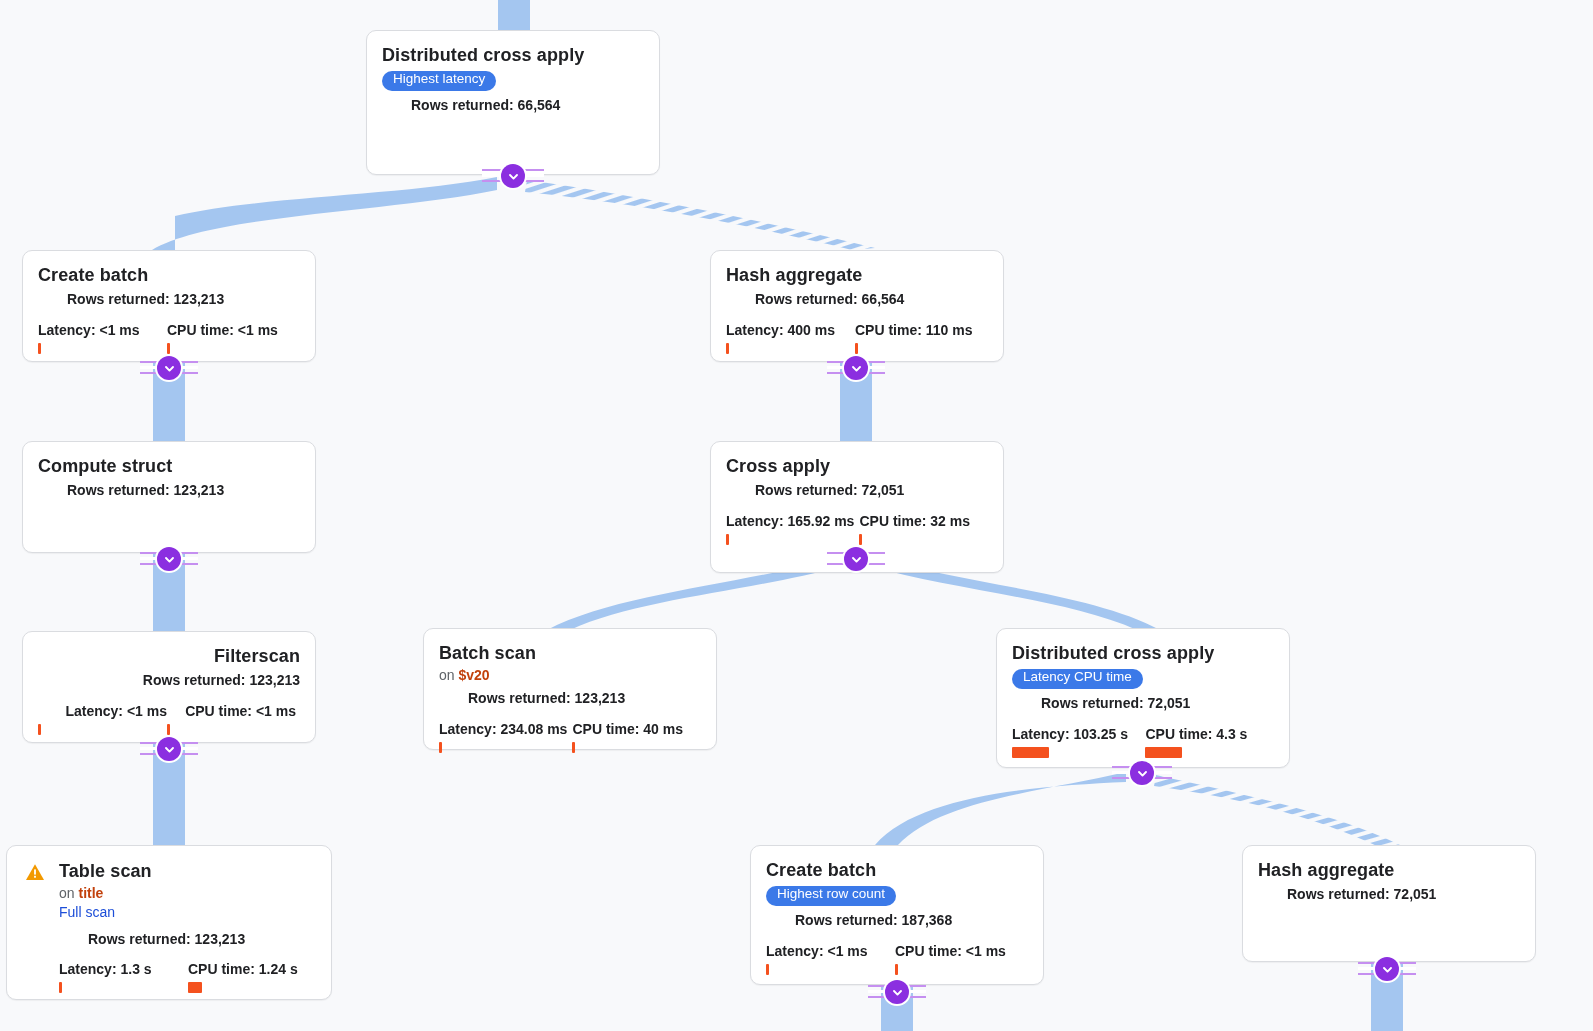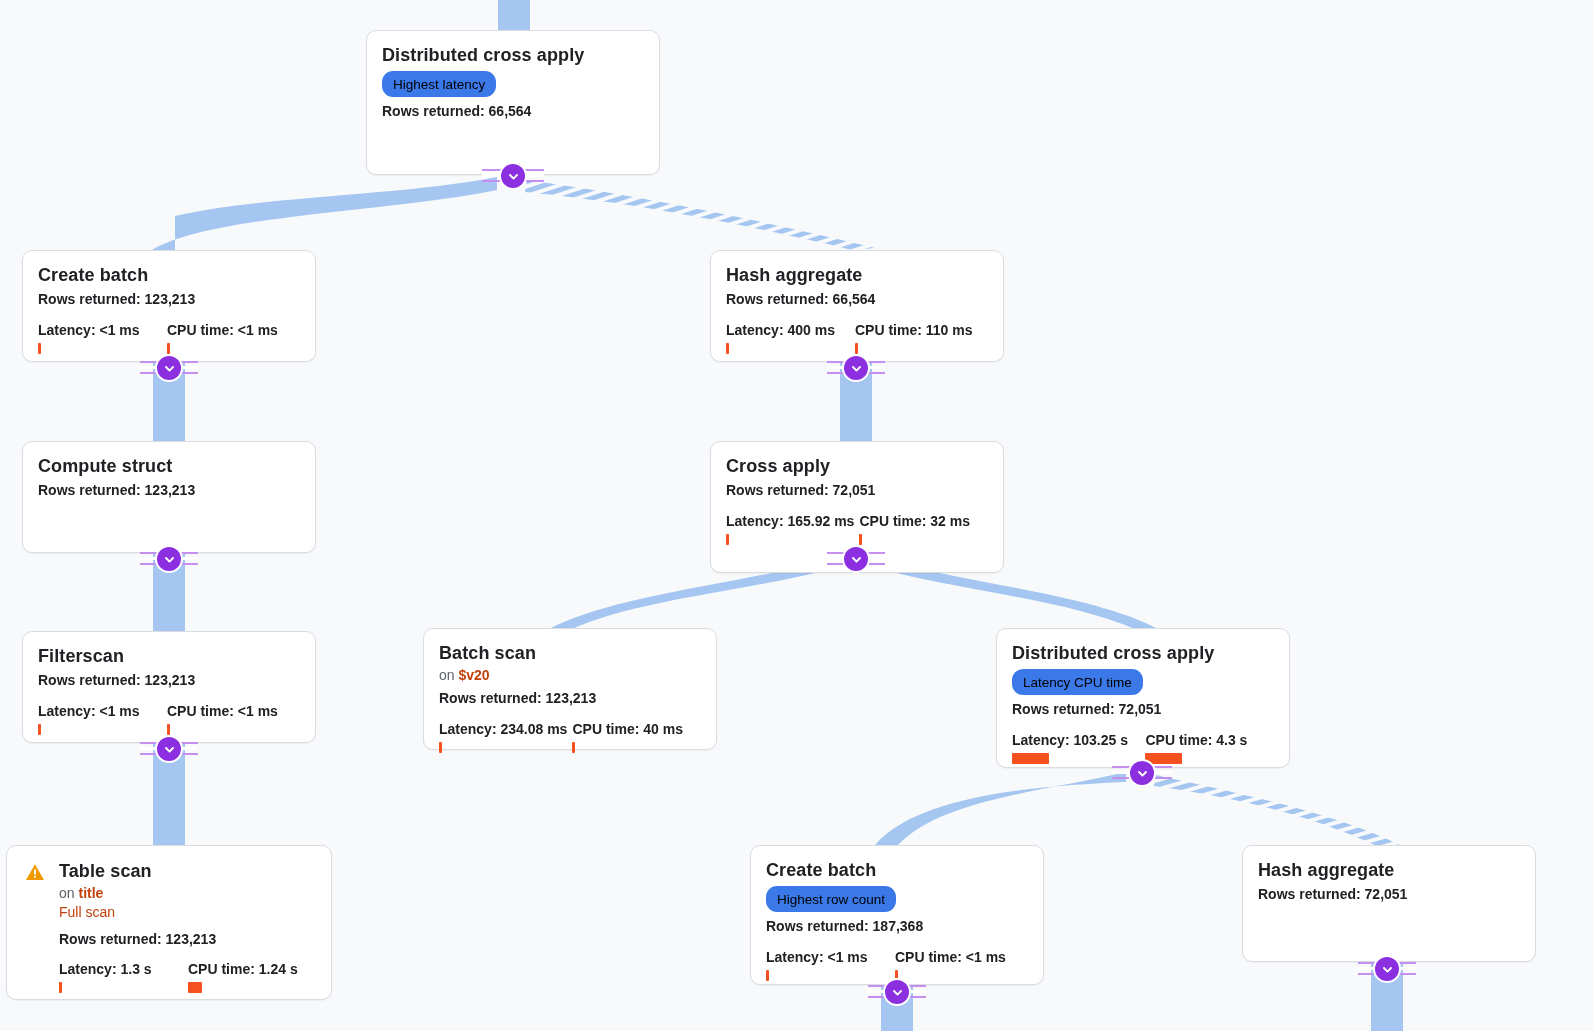--- a/index.html
+++ b/index.html
@@ -45,10 +45,10 @@
   .badge{
     display:inline-block;
     background:#3b79e8;
-    color:#000000;
+    color:#ffffff;
     font-size:13.5px;
     line-height:15px;
-    padding:6px 11px 5px 11px;
+    padding:0 11px 5px 11px;
     border-radius:11px;
     margin-top:5px;
     margin-bottom:1px;

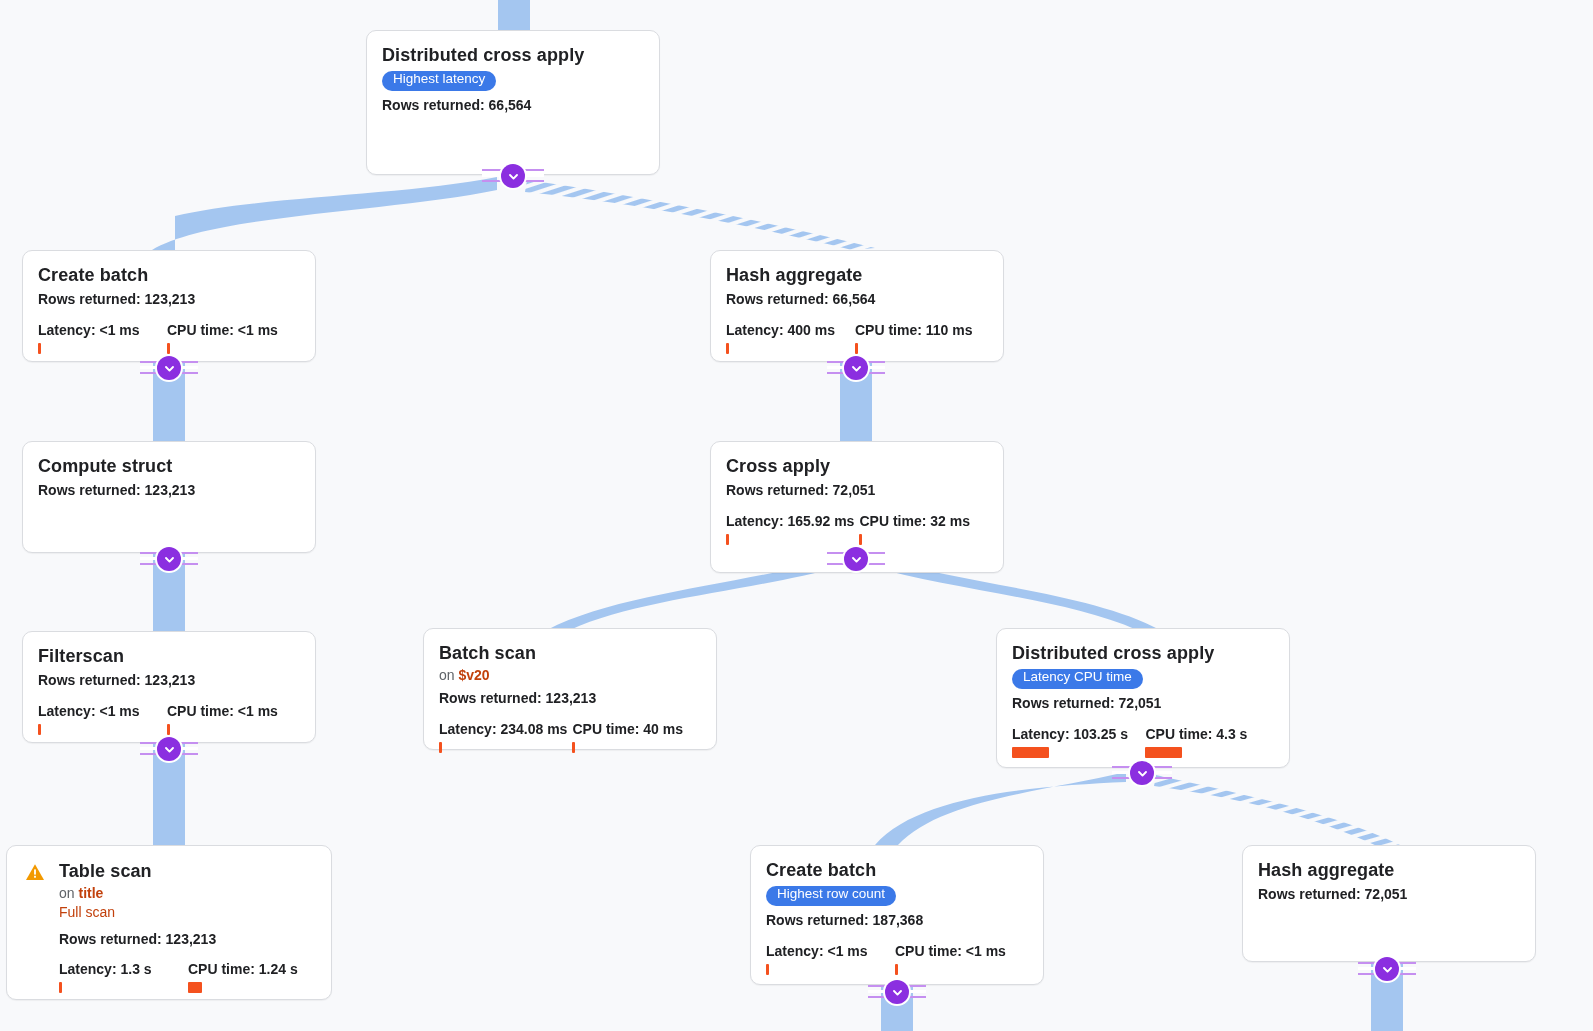--- a/index.html
+++ b/index.html
@@ -60,6 +60,7 @@
     color:#202124;
     margin-top:4px;
     line-height:19px;
+    margin-left:29px;
   }
   .metrics{
     display:flex;

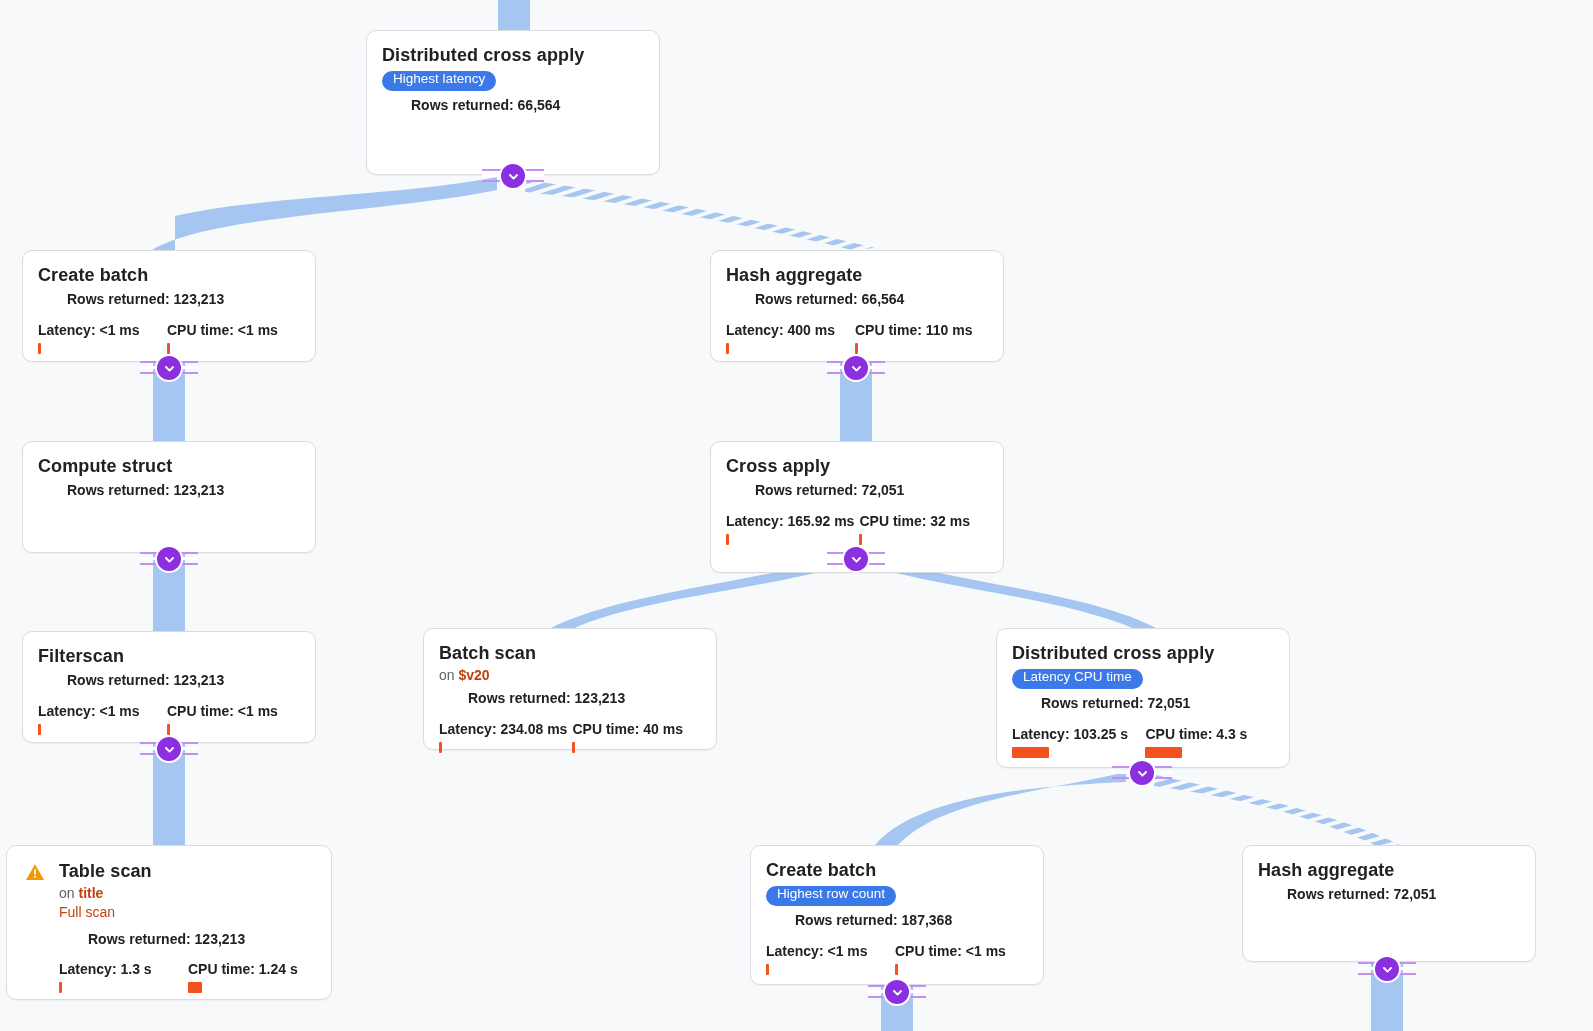--- a/index.html
+++ b/index.html
@@ -203,7 +203,7 @@
     </div>
   </div>
 
-  <div class="node" style="left:22px;top:631px;width:294px;height:112px;">
+  <div class="node" style="left:22px;top:631px;width:294px;height:112px;text-align:right;">
     <div class="title">Filterscan</div>
     <div class="rows">Rows returned: 123,213</div>
     <div class="metrics">

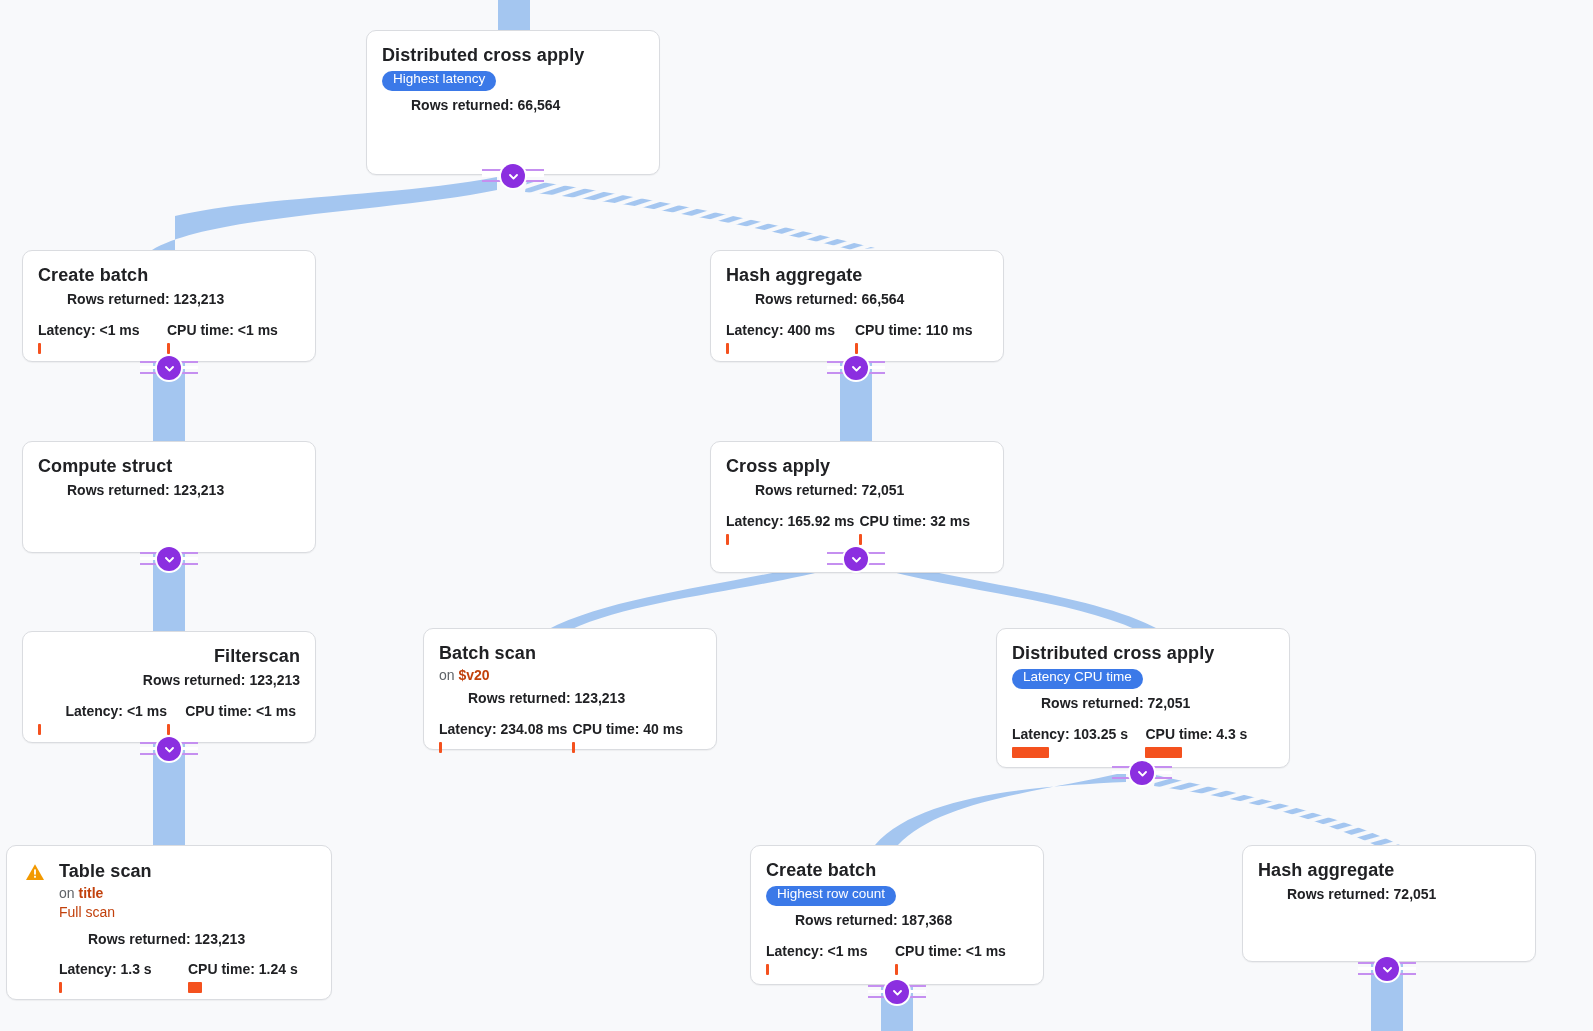--- a/index.html
+++ b/index.html
@@ -39,7 +39,7 @@
   .node .subline b{color:#c2410c;font-weight:bold;}
   .node .fullscan{
     font-size:14px;
-    color:#c2410c;
+    color:#1d4ed8;
     line-height:19px;
   }
   .badge{

